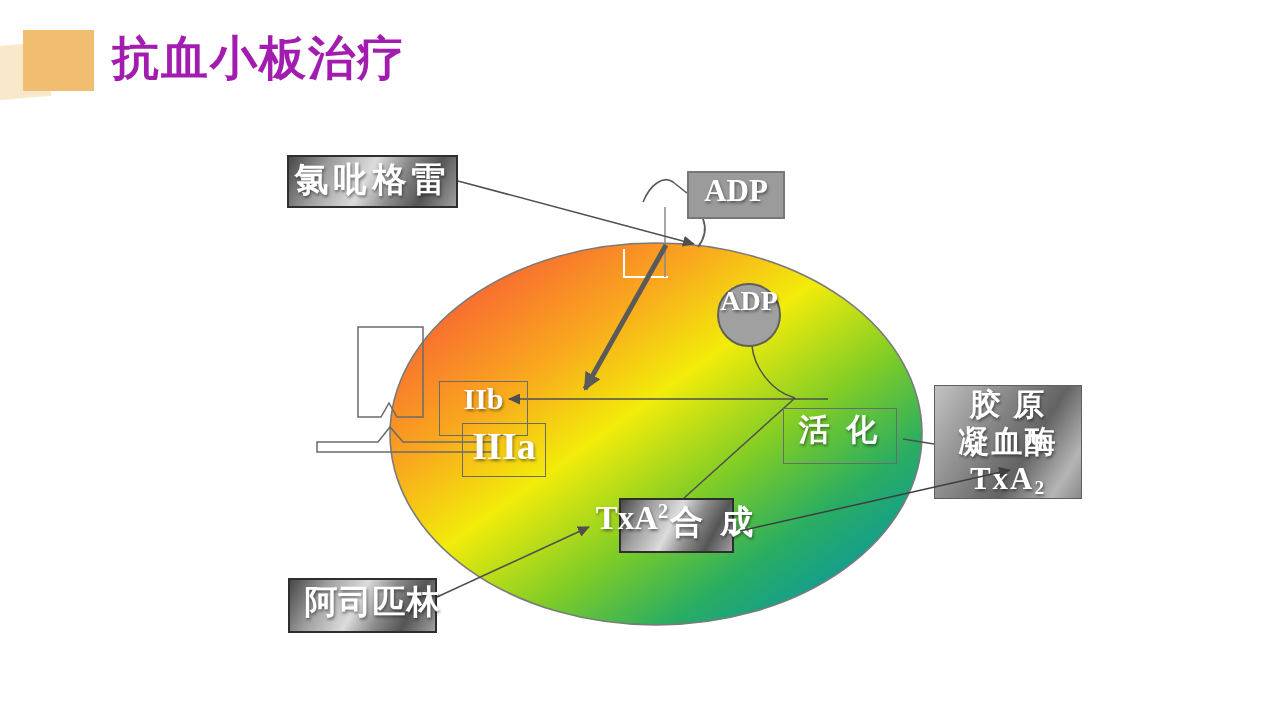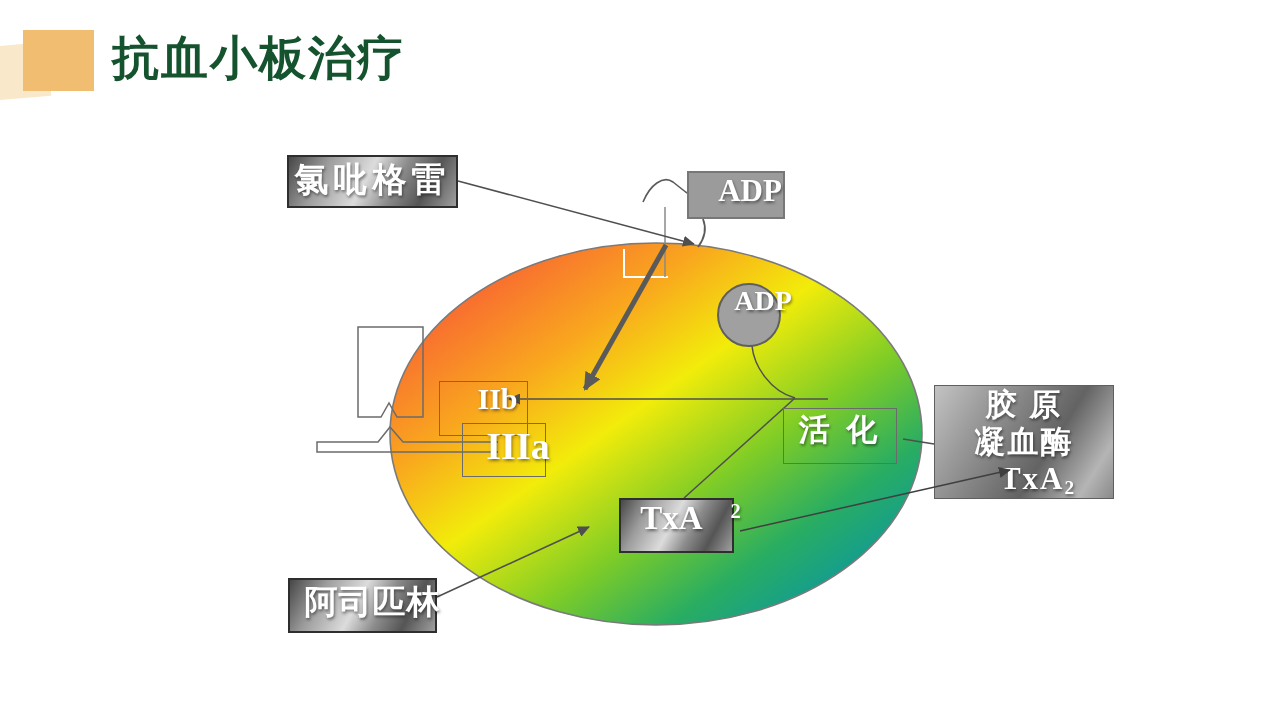--- a/index.html
+++ b/index.html
@@ -11,7 +11,7 @@
   .deco-back{left:-3px;top:44px;width:52px;height:54px;background:#FAE8CB;
              transform:rotate(-5deg);z-index:1;}
   .deco-square{left:23px;top:30px;width:71px;height:61px;background:#F1BE71;z-index:2;}
-  .slide-title{left:112px;top:27px;font-size:47px;font-weight:bold;color:#14532d;
+  .slide-title{left:112px;top:27px;font-size:47px;font-weight:bold;color:#a21caf;
                letter-spacing:2px;z-index:2;white-space:nowrap;}
 
   

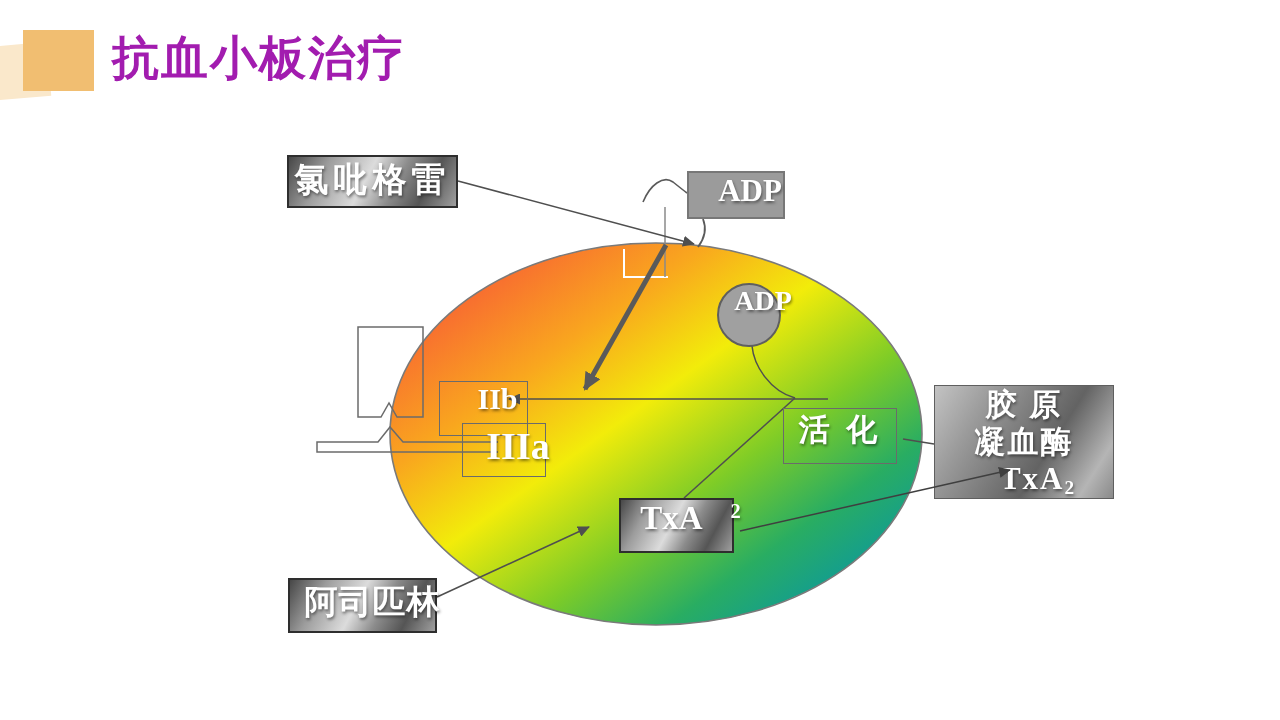--- a/index.html
+++ b/index.html
@@ -31,7 +31,7 @@
   .flatgray{background:#9b9b9b;border:2px solid #777777;box-sizing:border-box;}
   .outline{background:transparent;border:1px solid #6b6b6b;box-sizing:border-box;}
 
-  .serif{font-family:"Liberation Serif",serif;padding-left:28px;}
+  .serif{font-family:"Liberation Serif",serif;}
   .sub{font-size:0.62em;vertical-align:-0.28em;}
 
   .clopidogrel-box{left:287px;top:155px;width:171px;height:53px;

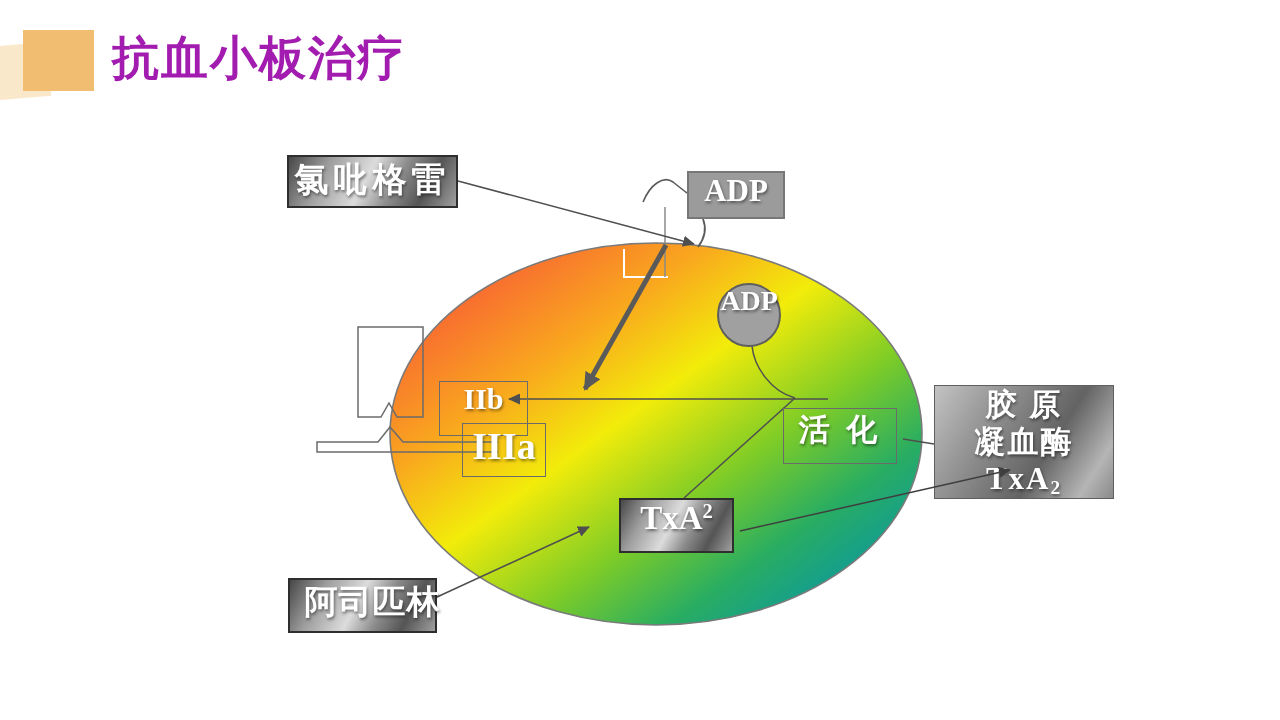--- a/index.html
+++ b/index.html
@@ -48,7 +48,7 @@
                   font-size:31px;letter-spacing:4px;}
   .txa2syn-box{left:619px;top:498px;width:115px;height:55px;font-size:33px;
                overflow:visible;}
-  .agonist-box{left:934px;top:385px;width:180px;height:114px;z-index:3;
+  .agonist-box{left:934px;top:385px;width:148px;height:114px;z-index:3;
                display:flex;flex-direction:column;align-items:center;
                justify-content:space-between;color:#fff;font-weight:bold;
                text-shadow:1px 2px 3px rgba(0,0,0,0.45);}

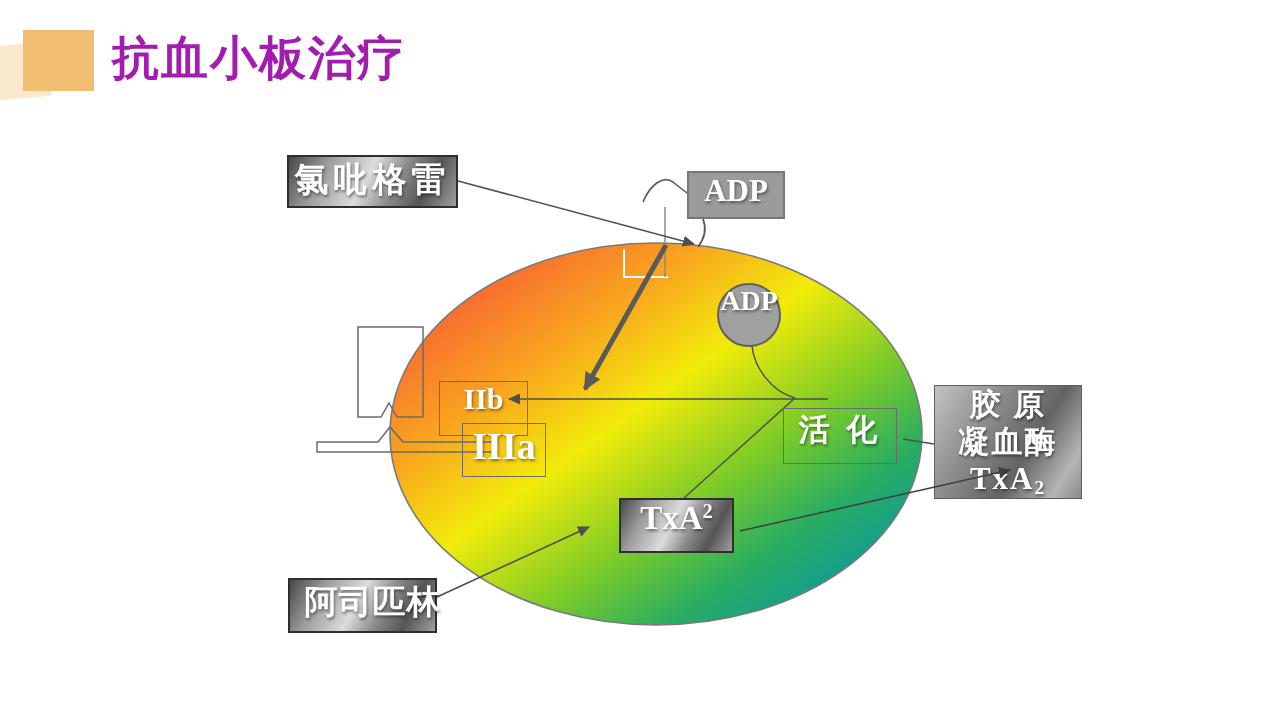--- a/index.html
+++ b/index.html
@@ -136,6 +136,7 @@
 <div class="abs box metal txa2syn-box">
   <span class="serif">TxA</span>
     <span class="serif sub">2</span>
+    <span style="letter-spacing:4px;margin-left:2px;">合 成</span>
 </div>
 
 <div class="abs metal-light agonist-box">

